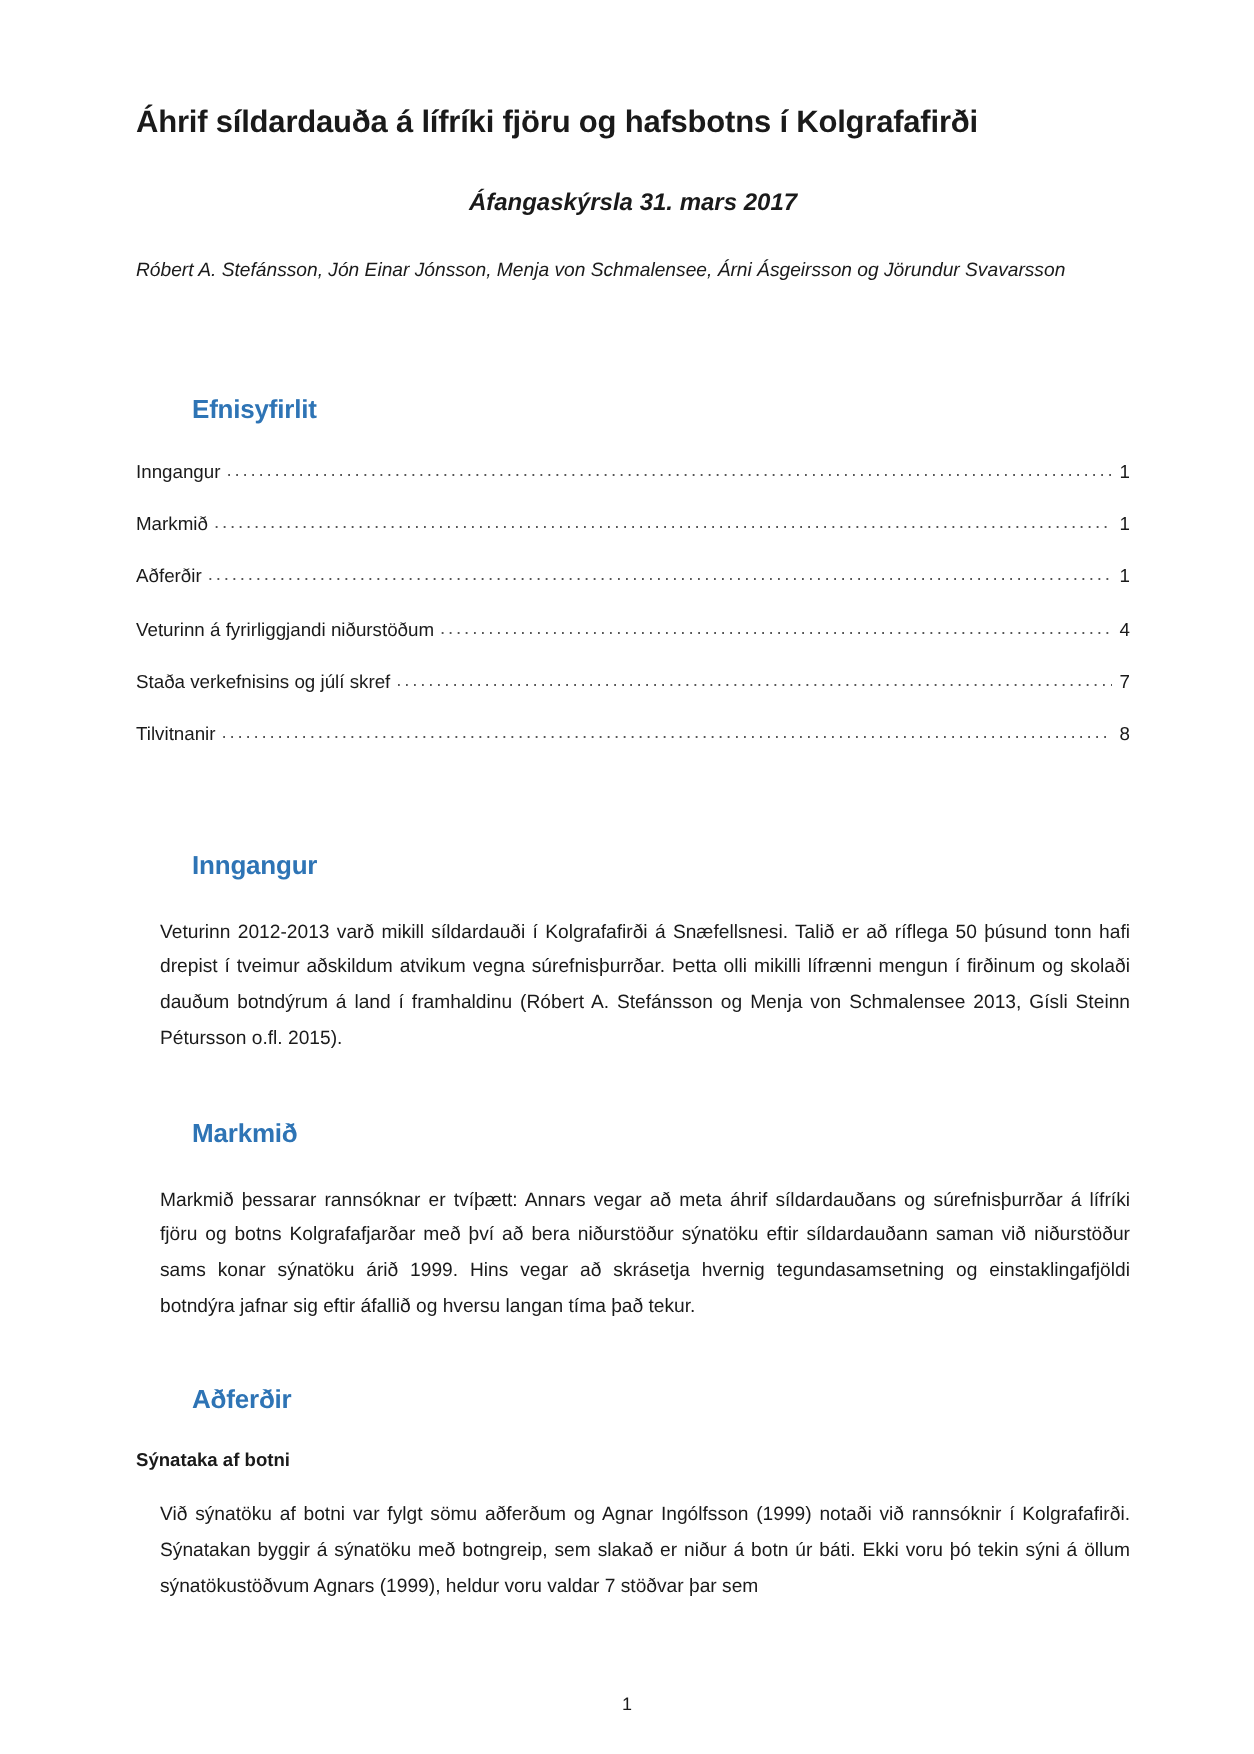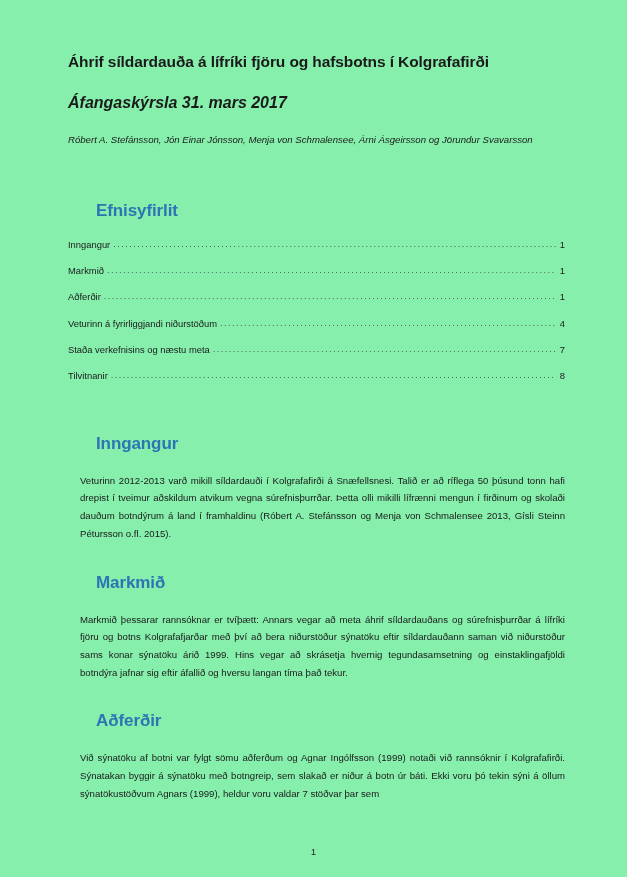--- a/index.html
+++ b/index.html
@@ -13,7 +13,7 @@
   .page {
     width: 627px;
     height: 877px;
-    background: #86efac;
+    background: #ffffff;
     position: relative;
     overflow: hidden;
     box-sizing: border-box;

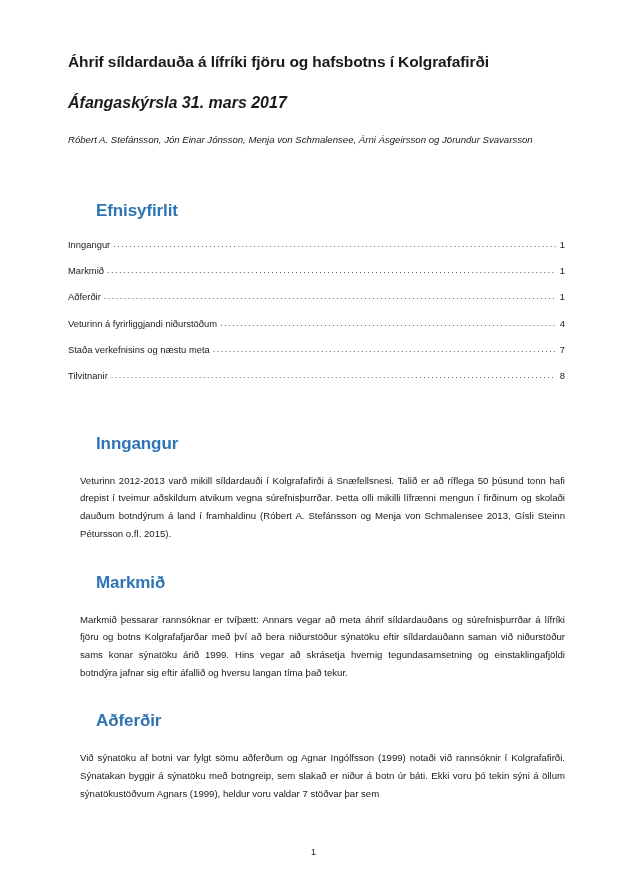--- a/index.html
+++ b/index.html
@@ -35,11 +35,12 @@
     line-height: 1.3;
   }
   .doc-subtitle {
-    font-size: 16px;
+    font-size: 12px;
     font-weight: bold;
     font-style: italic;
     color: #1a1a1a;
     margin: 3px 0 20px 0;
+    text-align: center;
   }
   .authors {
     font-size: 9.6px;

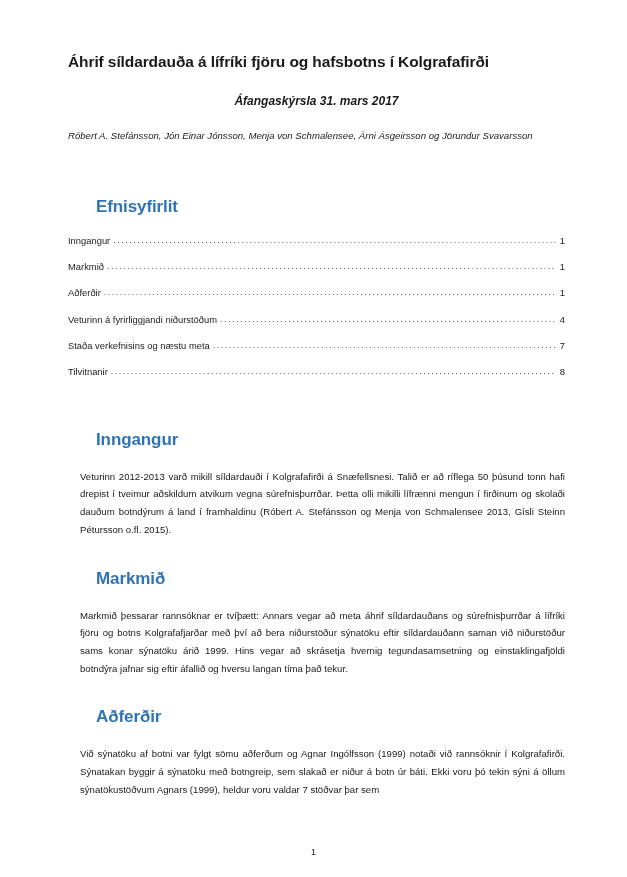--- a/index.html
+++ b/index.html
@@ -51,7 +51,7 @@
     text-align: justify;
   }
   .section-heading {
-    font-size: 17px;
+    font-size: 13px;
     font-weight: bold;
     color: #2e74b5;
     margin: 0 0 18px 0;

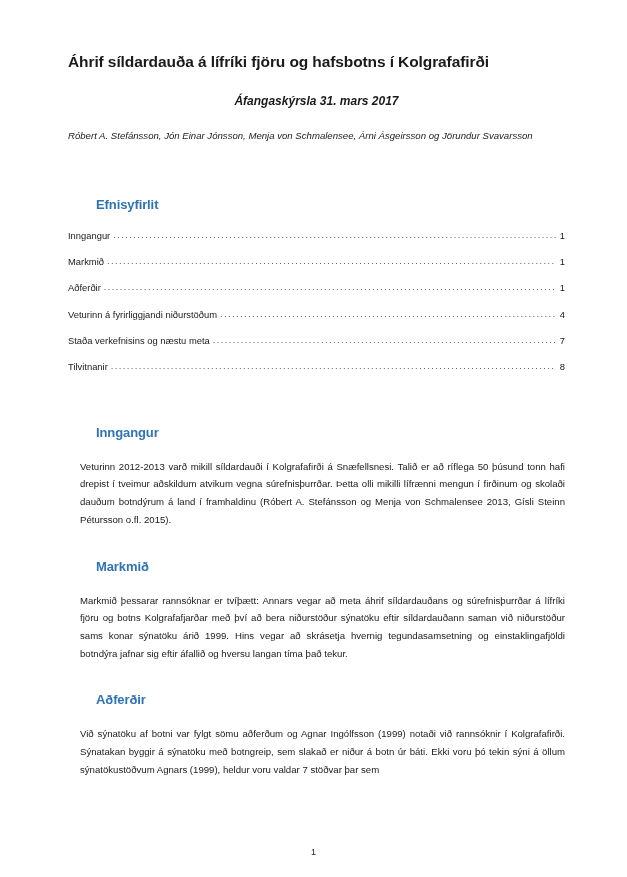--- a/index.html
+++ b/index.html
@@ -154,7 +154,7 @@
       </div>
 
       <div class="toc-entry">
-        <span class="toc-label">Staða verkefnisins og næstu meta</span>
+        <span class="toc-label">Staða verkefnisins og júlí skref</span>
         <span class="toc-dots">..........................................................................................................................................................</span>
         <span class="toc-page">7</span>
       </div>

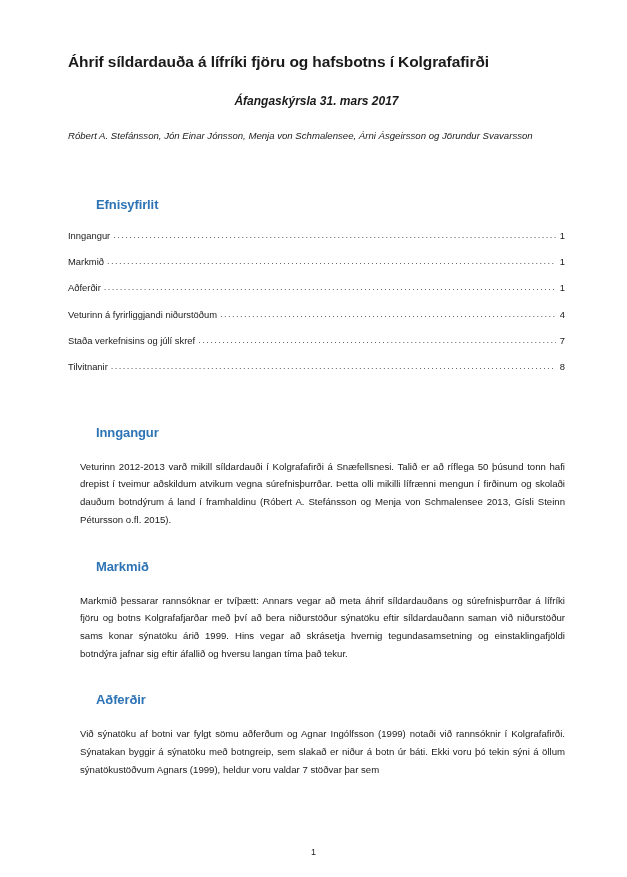--- a/index.html
+++ b/index.html
@@ -175,6 +175,7 @@
 
     <h3 class="section-heading">Aðferðir</h3>
 
+    <h4 class="minor-heading">Sýnataka af botni</h4>
     <p class="body-text">Við sýnatöku af botni var fylgt sömu aðferðum og Agnar Ingólfsson (1999) notaði við rannsóknir í Kolgrafafirði. Sýnatakan byggir á sýnatöku með botngreip, sem slakað er niður á botn úr báti. Ekki voru þó tekin sýni á öllum sýnatökustöðvum Agnars (1999), heldur voru valdar 7 stöðvar þar sem</p>
 
   </div>

